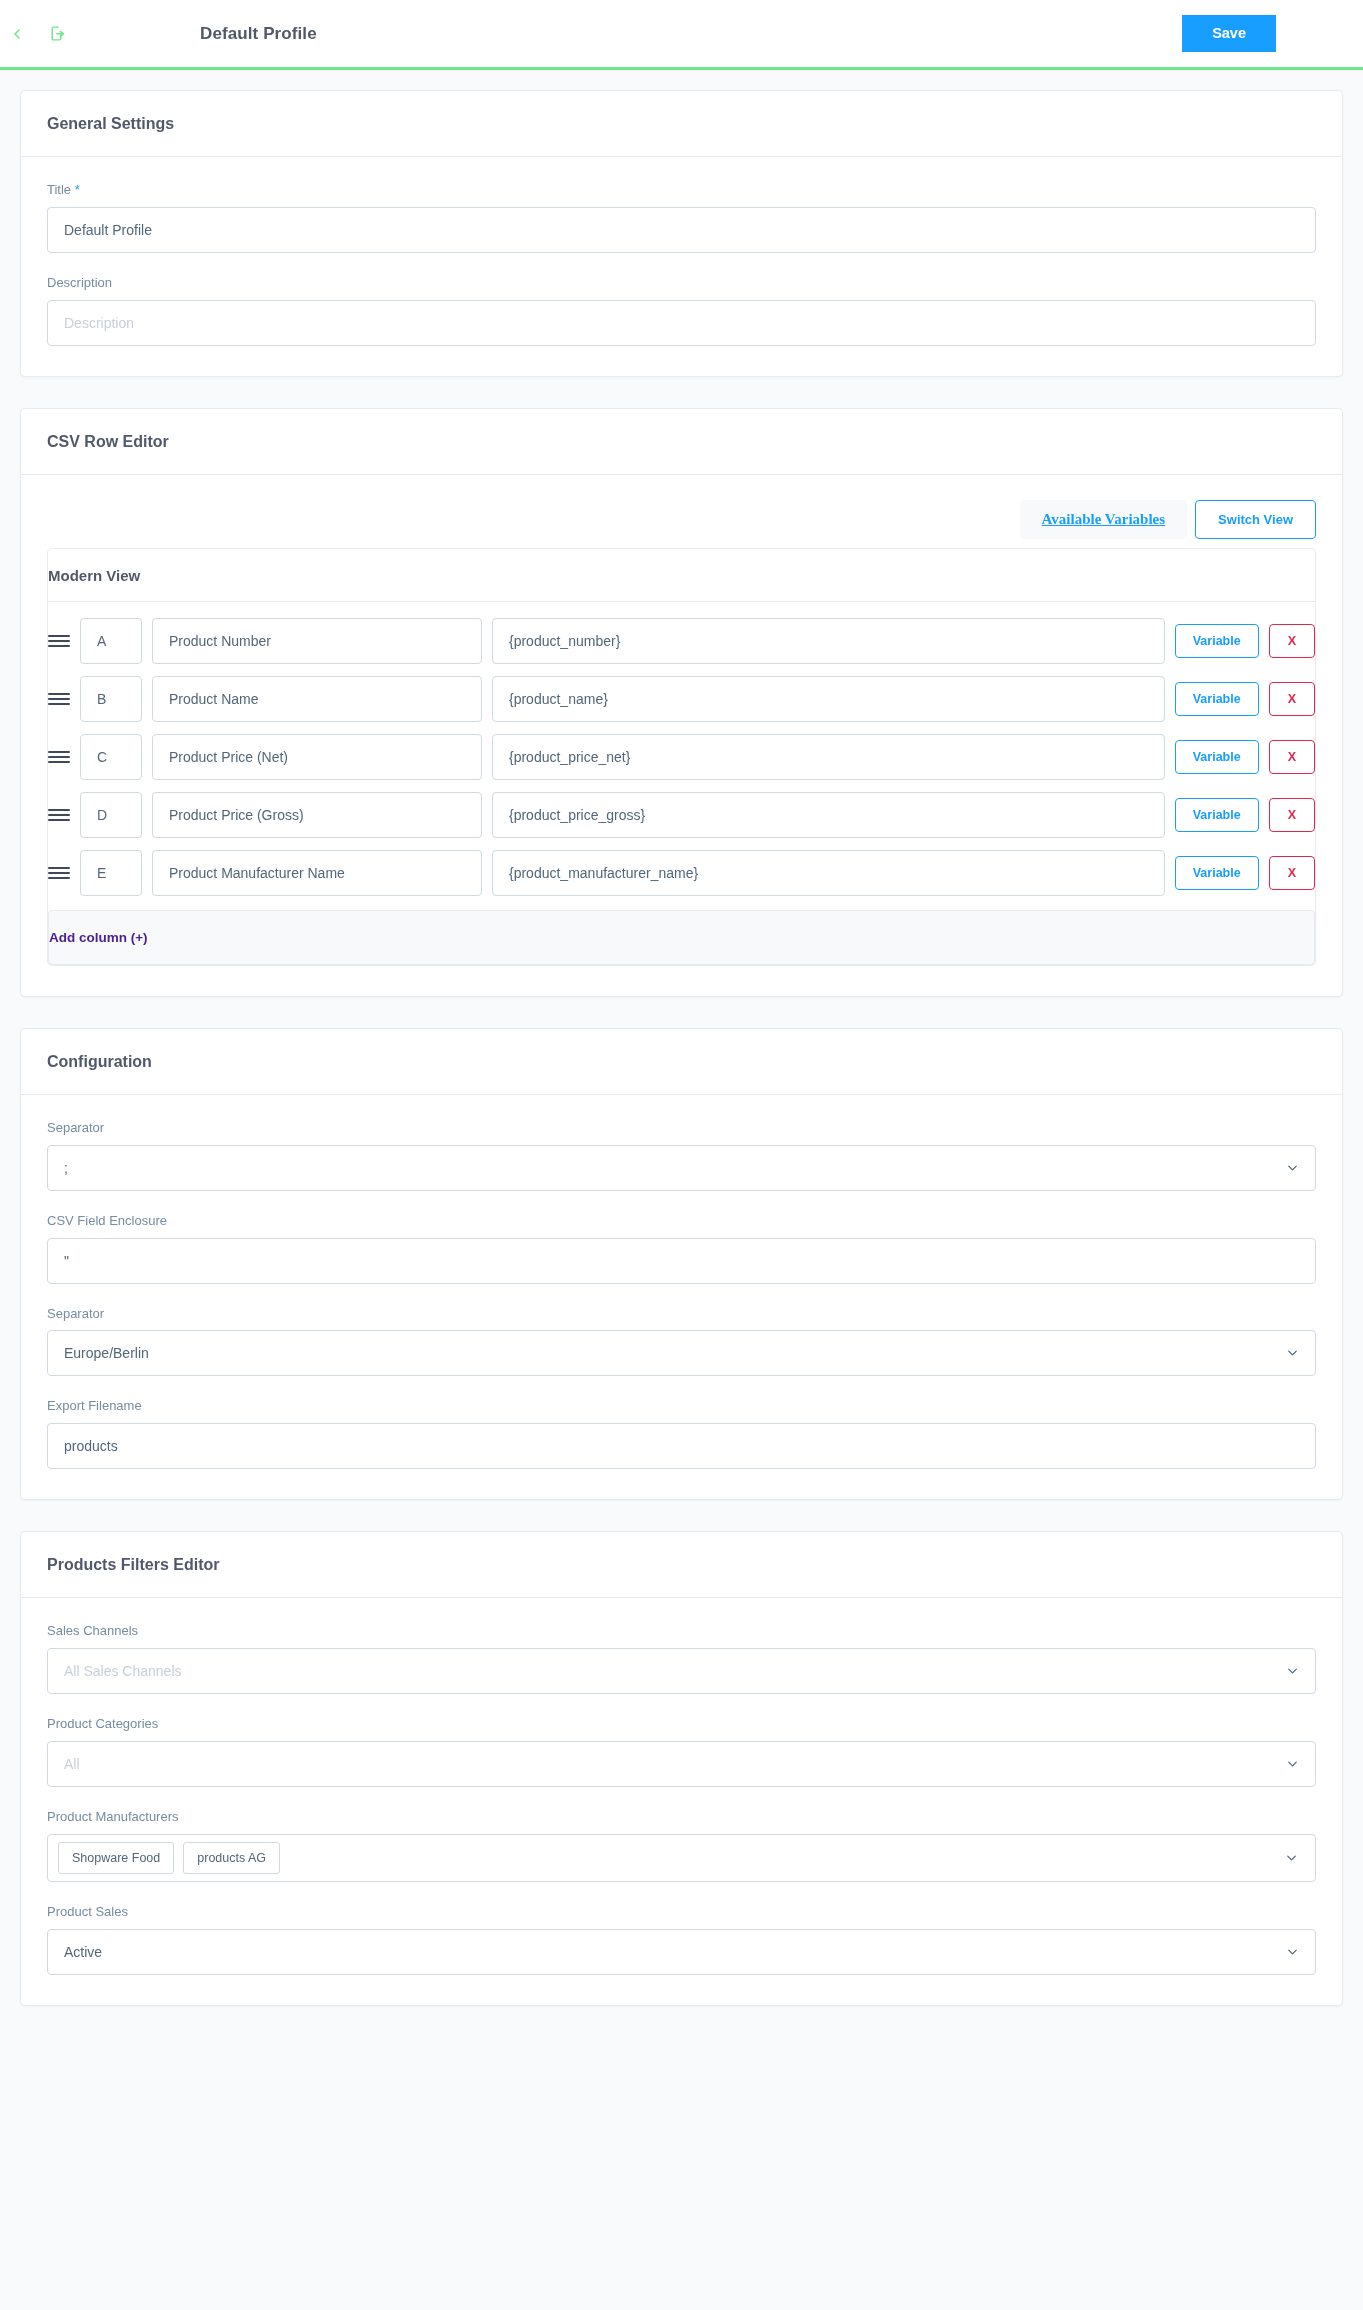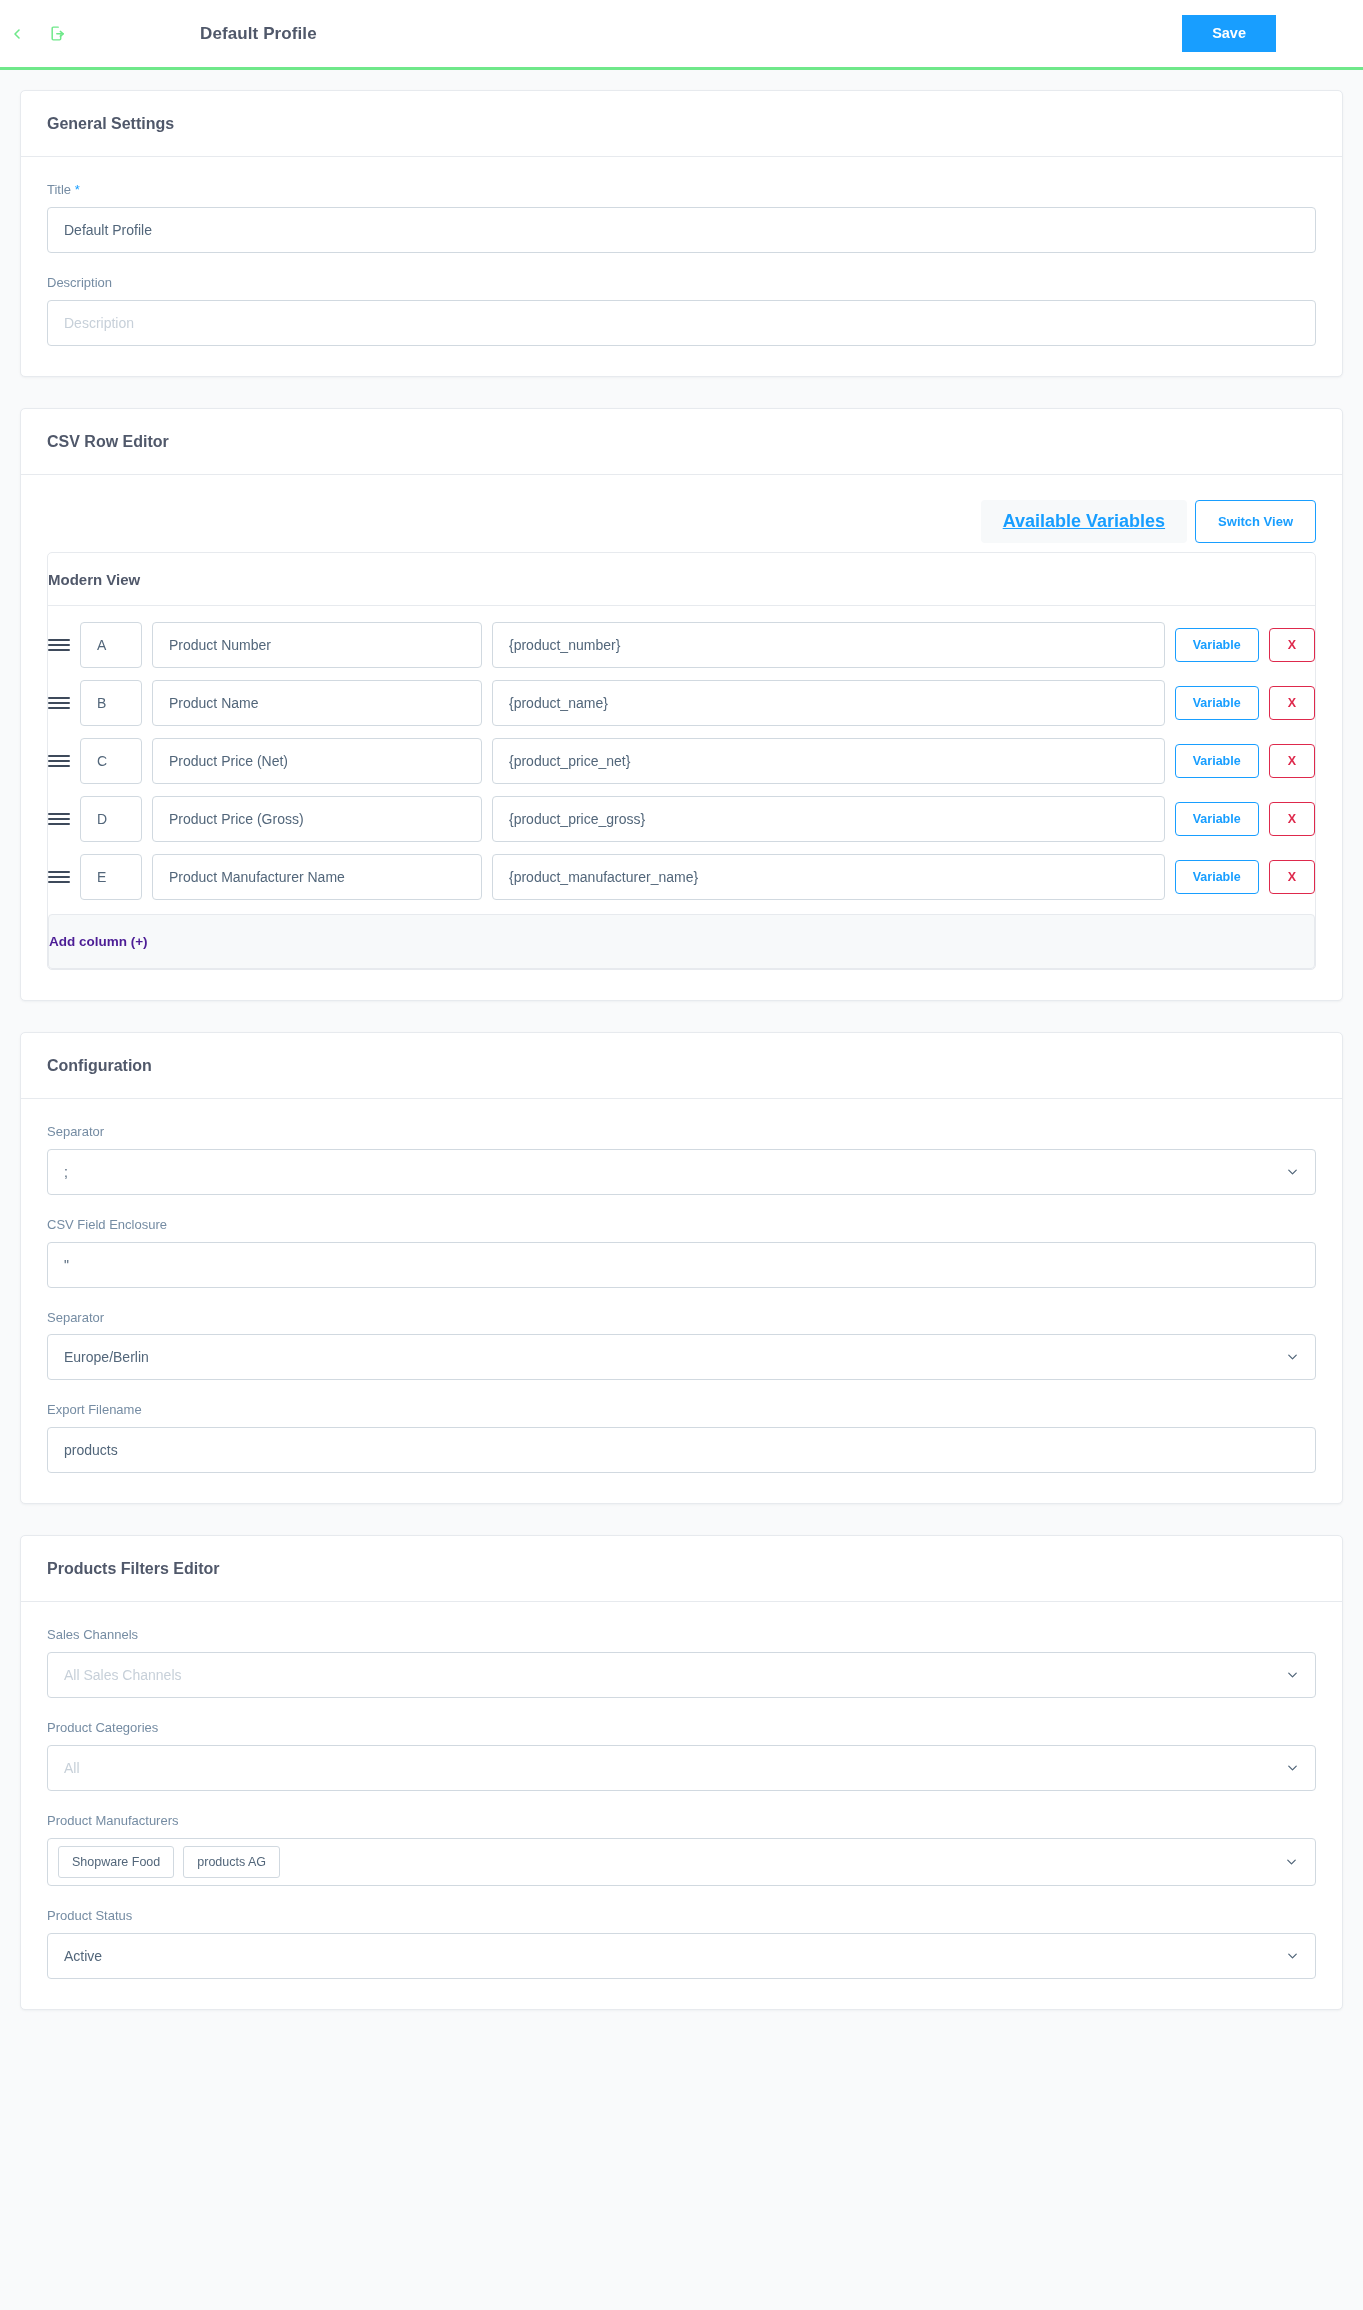--- a/index.html
+++ b/index.html
@@ -137,12 +137,12 @@
     border: none;
     border-radius: 4px;
     color: #189eff;
-    font-size: 18px;
+    font-size: 15px;
     font-weight: 700;
     text-decoration: underline;
     padding: 11px 22px;
     cursor: pointer;
-    font-family: Liberation Sans, sans-serif;
+    font-family: Liberation Serif, serif;
   }
   .btn-outline-blue {
     background: #ffffff;

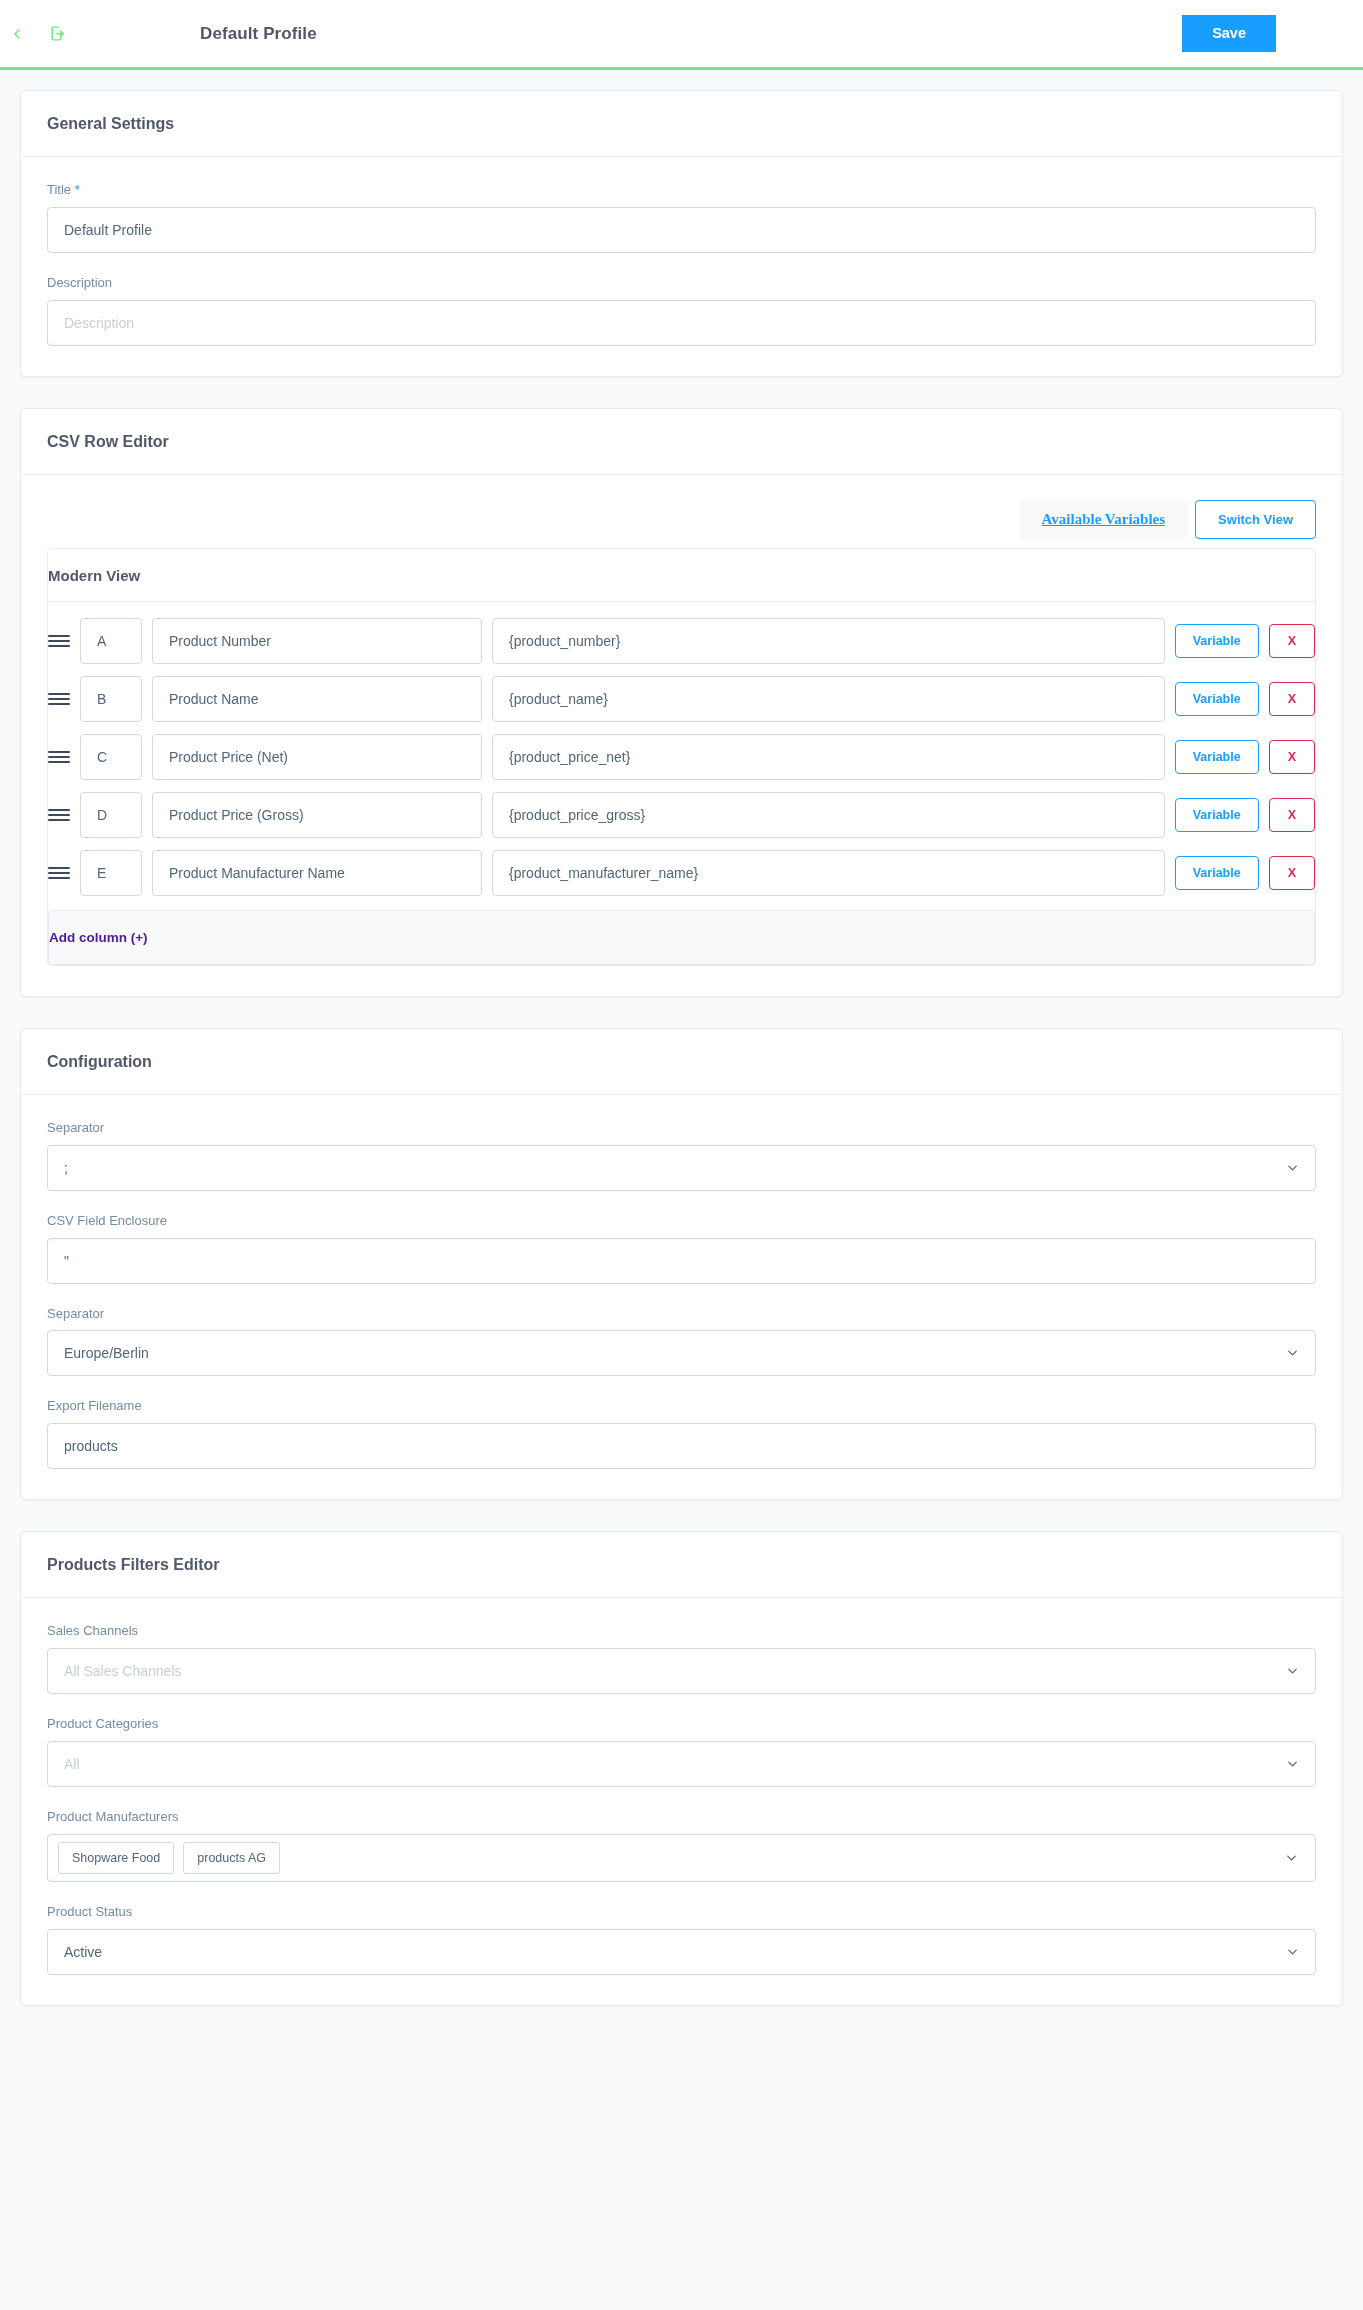--- a/index.html
+++ b/index.html
@@ -519,7 +519,7 @@
       </div>
 
       <div class="field">
-        <label class="field-label">Product Status</label>
+        <label class="field-label">Product Sales</label>
         <div class="select-wrap">
           <input class="input" type="text" value="Active" style="">
           <span class="chev">

